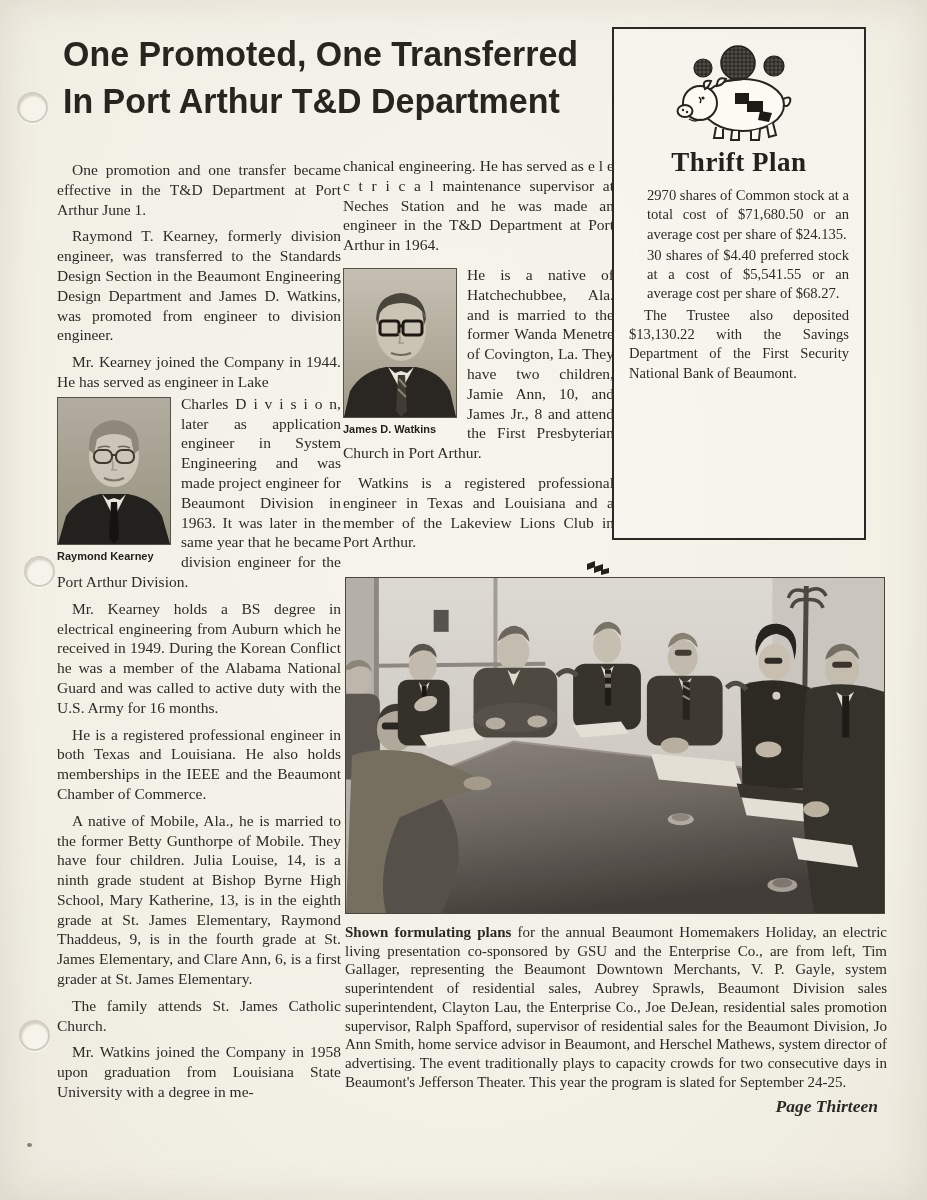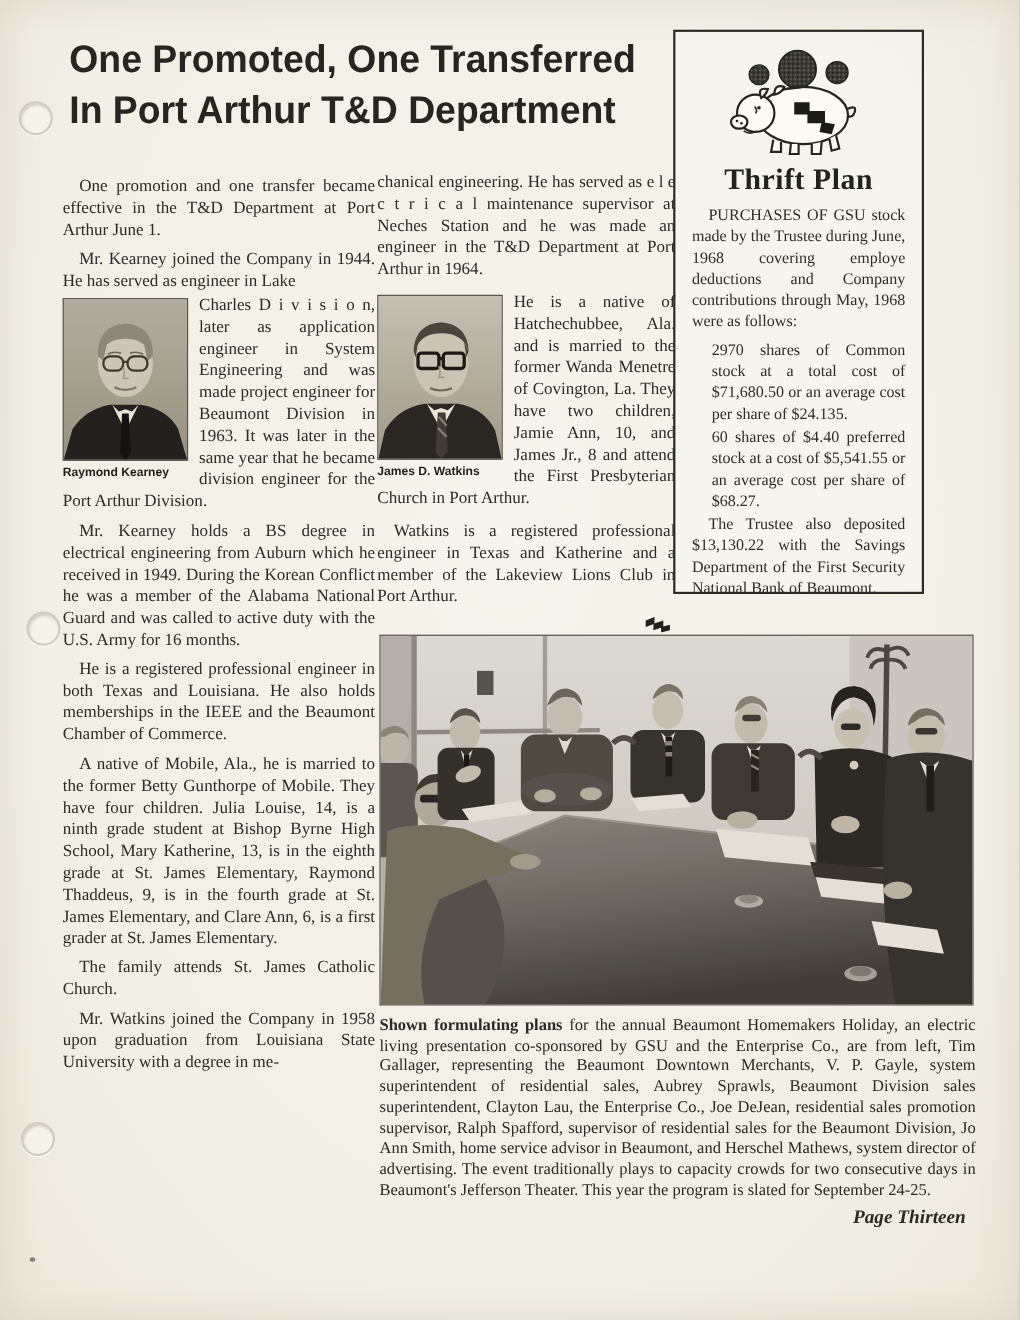--- a/index.html
+++ b/index.html
@@ -33,7 +33,7 @@
   }
   .dingbat{display:block;margin:2px 4px 0 auto;width:24px;height:16px;}
   .thrift-box{
-    position:absolute;left:612px;top:27px;width:228px;height:513px;
+    position:absolute;left:612px;top:27px;width:254px;height:513px;
     border:2px solid #2b2925;background:rgba(255,255,255,.25);
     box-sizing:border-box;padding:8px 15px 0 15px;
   }

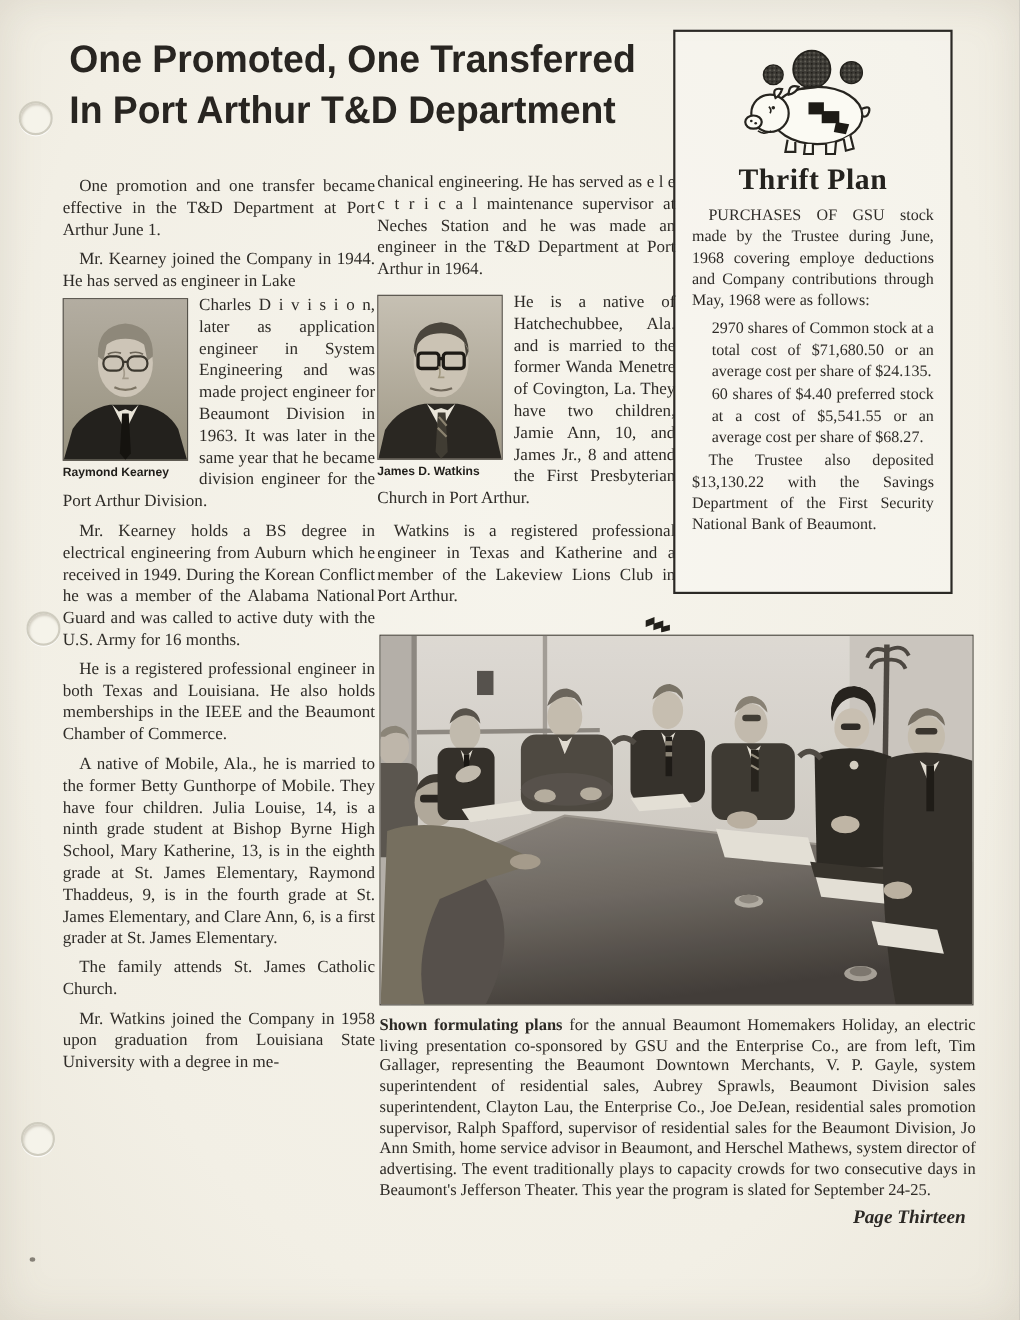--- a/index.html
+++ b/index.html
@@ -201,7 +201,6 @@
     </div>
     <div class="thrift-title">Thrift Plan</div>
     <div class="thrift-body">
-      <p class="par ind">PURCHASES OF GSU stock made by the Trustee during June, 1968 covering employe deductions and Company contributions through May, 1968 were as follows:</p>
       <p class="par item">2970 shares of Common stock at a total cost of $71,680.50 or an average cost per share of $24.135.</p>
       <p class="par item">60 shares of $4.40 preferred stock at a cost of $5,541.55 or an average cost per share of $68.27.</p>
       <p class="par ind">The Trustee also deposited $13,130.22 with the Savings Department of the First Security National Bank of Beaumont.</p>

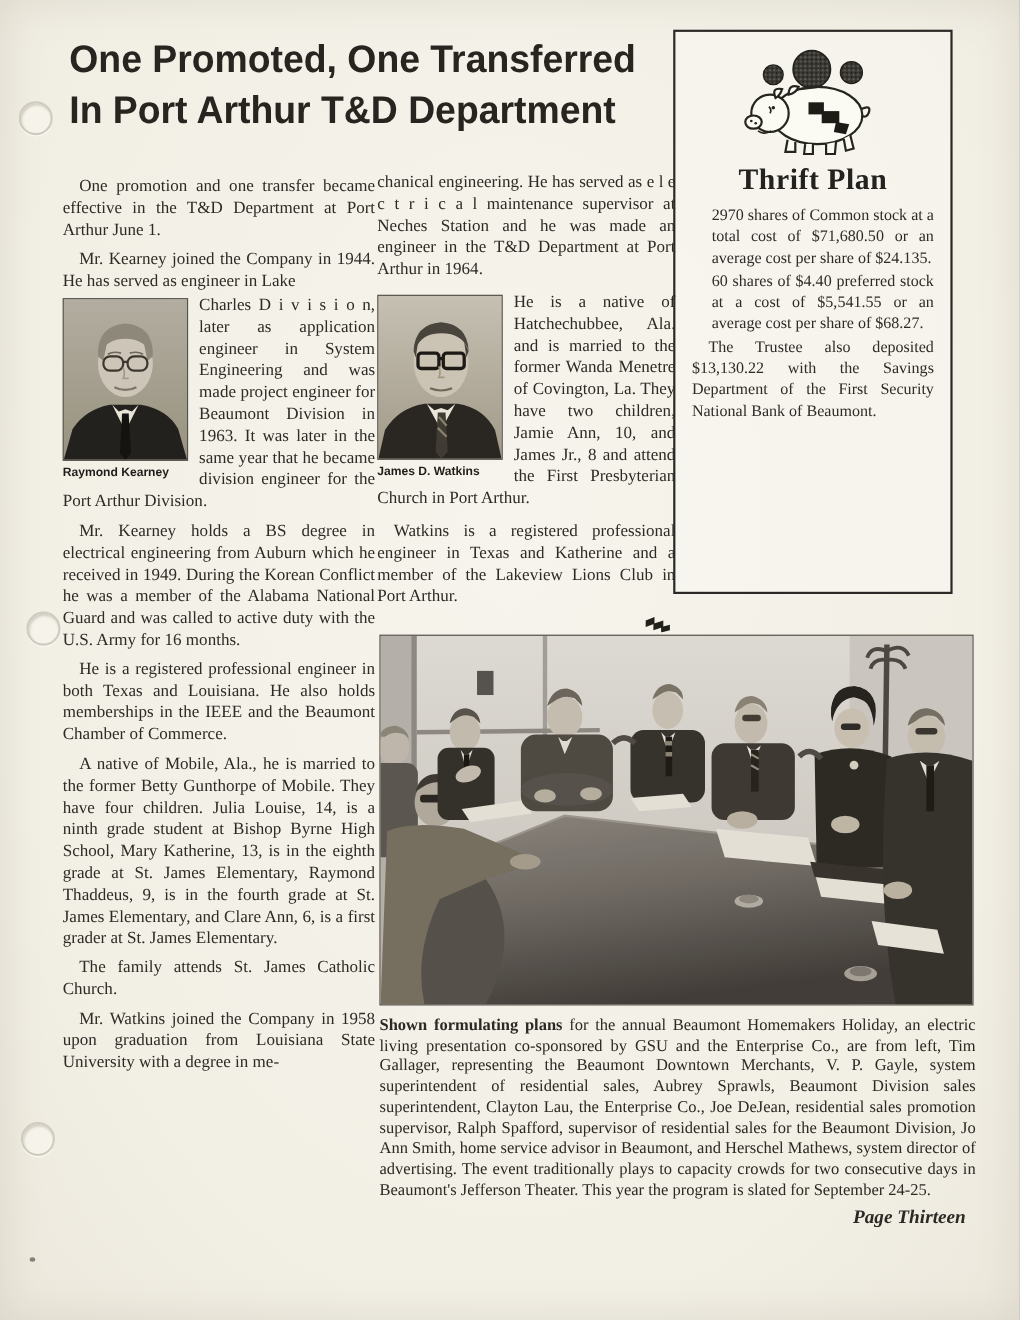--- a/index.html
+++ b/index.html
@@ -83,6 +83,7 @@
 
   <div class="col col1">
     <p class="par ind">One promotion and one transfer became effective in the T&amp;D Department at Port Arthur June 1.</p>
+    <p class="par ind">Raymond T. Kearney, formerly division engineer, was transferred to the Standards Design Section in the Beaumont Engineering Design Department and James D. Watkins, was promoted from engineer to division engineer.</p>
     <p class="par ind" style="margin-bottom:2px;">Mr. Kearney joined the Company in 1944. He has served as engineer in Lake</p>
     <div class="par">
       <span class="photo-float">

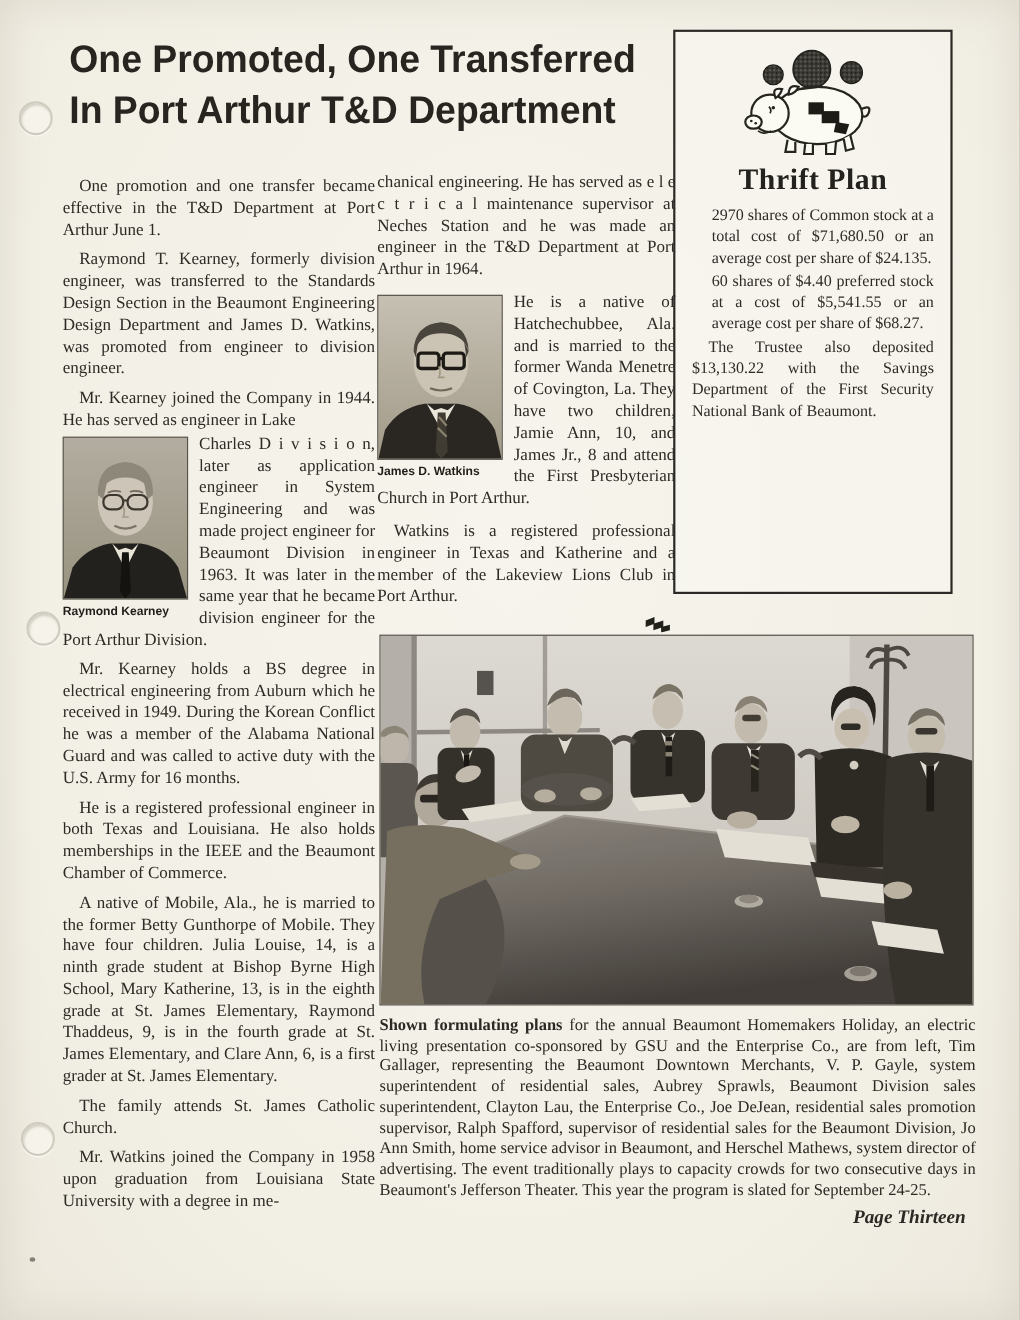--- a/index.html
+++ b/index.html
@@ -203,7 +203,7 @@
     <div class="thrift-title">Thrift Plan</div>
     <div class="thrift-body">
       <p class="par item">2970 shares of Common stock at a total cost of $71,680.50 or an average cost per share of $24.135.</p>
-      <p class="par item">60 shares of $4.40 preferred stock at a cost of $5,541.55 or an average cost per share of $68.27.</p>
+      <p class="par item">30 shares of $4.40 preferred stock at a cost of $5,541.55 or an average cost per share of $68.27.</p>
       <p class="par ind">The Trustee also deposited $13,130.22 with the Savings Department of the First Security National Bank of Beaumont.</p>
     </div>
   </div>

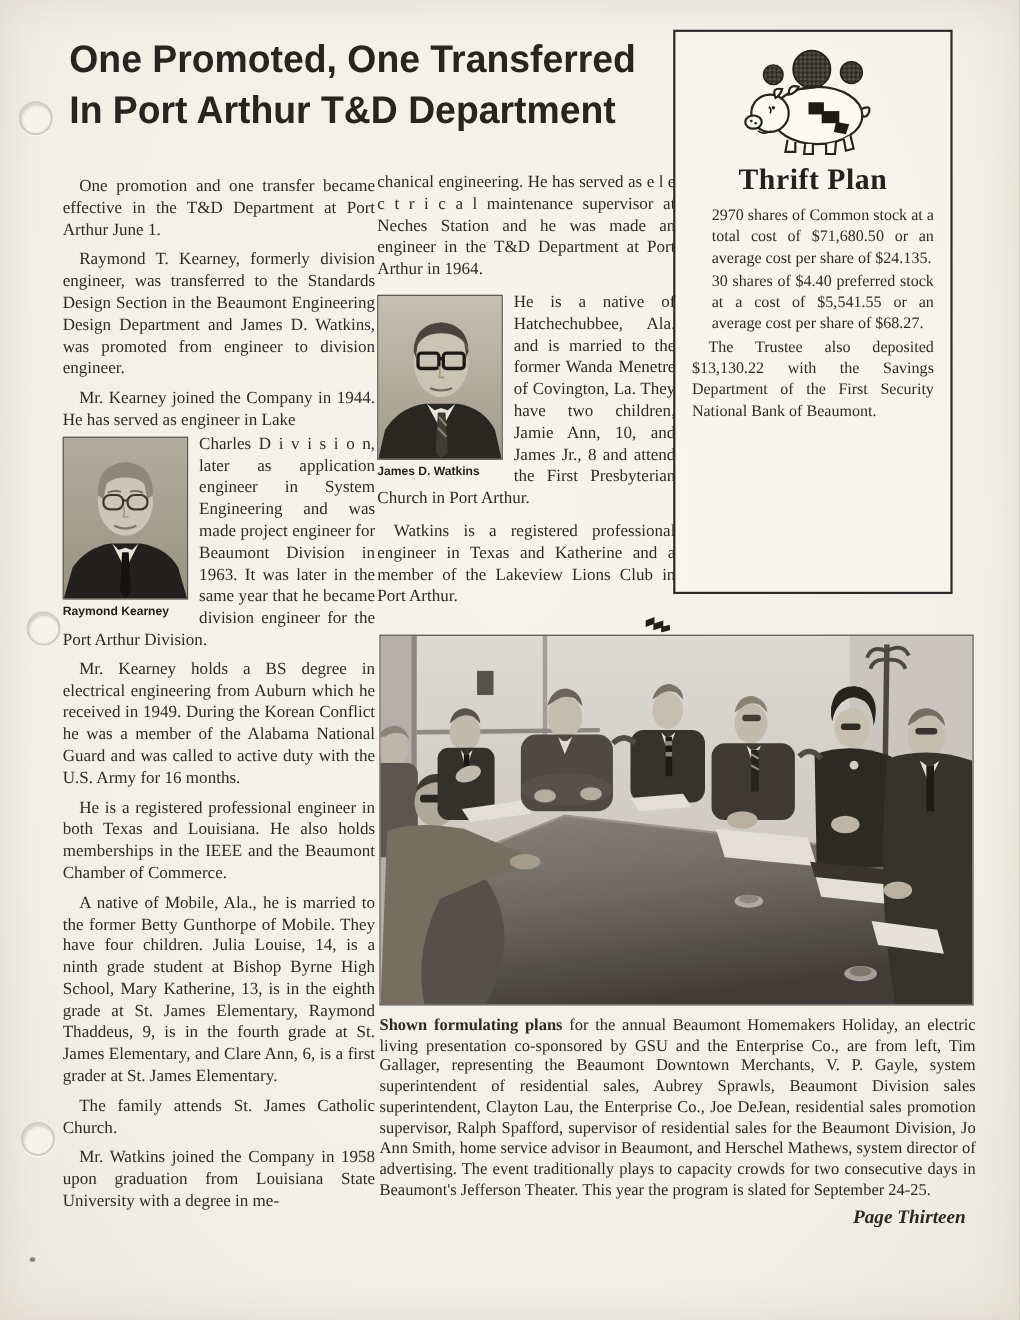--- a/index.html
+++ b/index.html
@@ -152,7 +152,7 @@
       </span>
       <span>He is a native of Hatchechubbee, Ala. and is married to the former Wanda Menetre of Covington, La. They have two children, Jamie Ann, 10, and James Jr., 8 and attend the First Presbyterian Church in Port Arthur.</span>
     </div>
-    <p class="par ind" style="margin-top:10px;">Watkins is a registered professional engineer in Texas and Katherine and a member of the Lakeview Lions Club in Port Arthur.</p>
+    <p class="par ind" style="margin-top:10px;">Watkins is a registered professional engineer in Texas and Louisiana and a member of the Lakeview Lions Club in Port Arthur.</p>
     <svg class="dingbat" viewBox="0 0 24 16" xmlns="http://www.w3.org/2000/svg">
       <path d="M1 5 L9 2 L9 8 L1 11 Z" fill="#22201b"></path>
       <path d="M8 8 L17 5 L17 11 L8 14 Z" fill="#22201b"></path>

